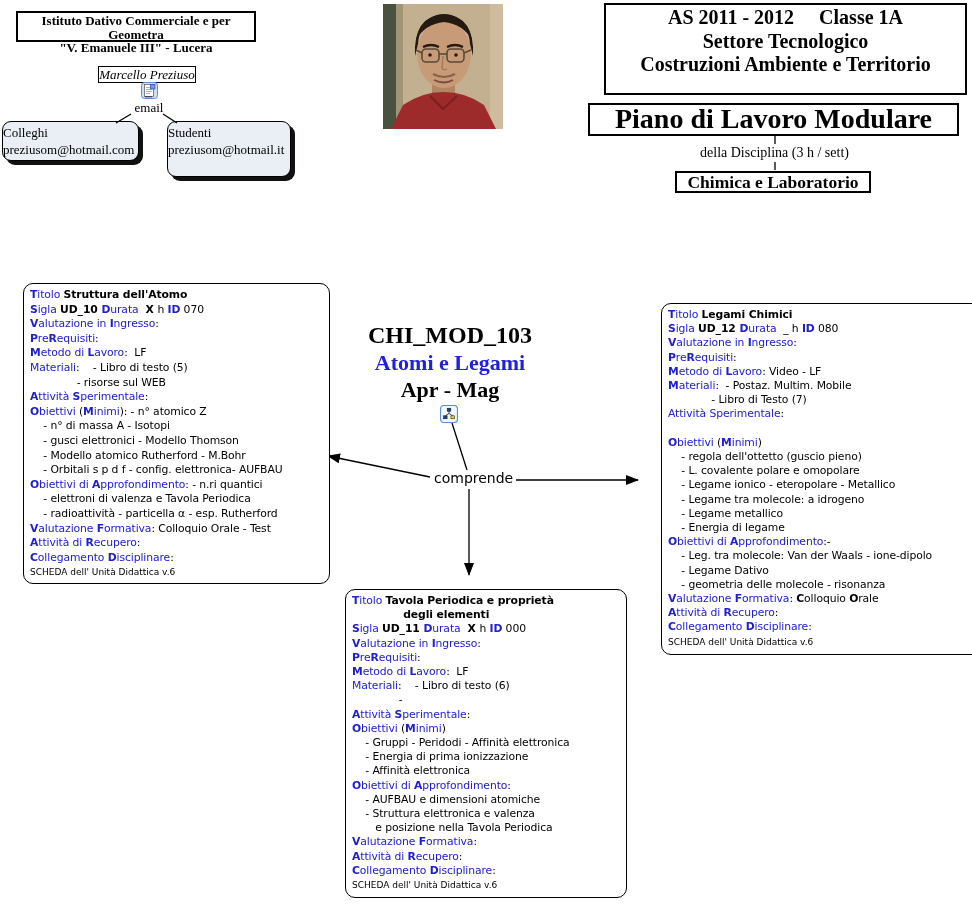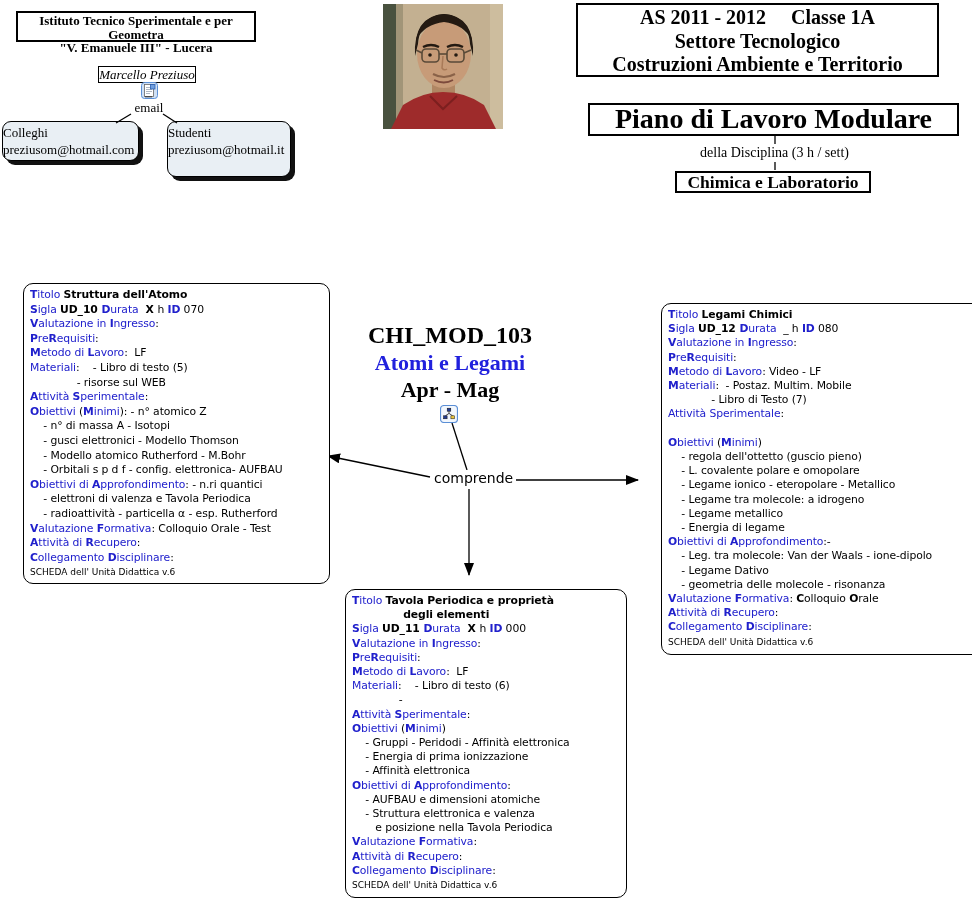--- a/index.html
+++ b/index.html
@@ -83,7 +83,7 @@
   </svg>
 
   <div class="abs institute-box">
-    <div>Istituto Tecnico Sperimentale e per Geometra</div>
+    <div>Istituto Dativo Commerciale e per Geometra</div>
     <div>"V. Emanuele III" - Lucera</div>
   </div>
 

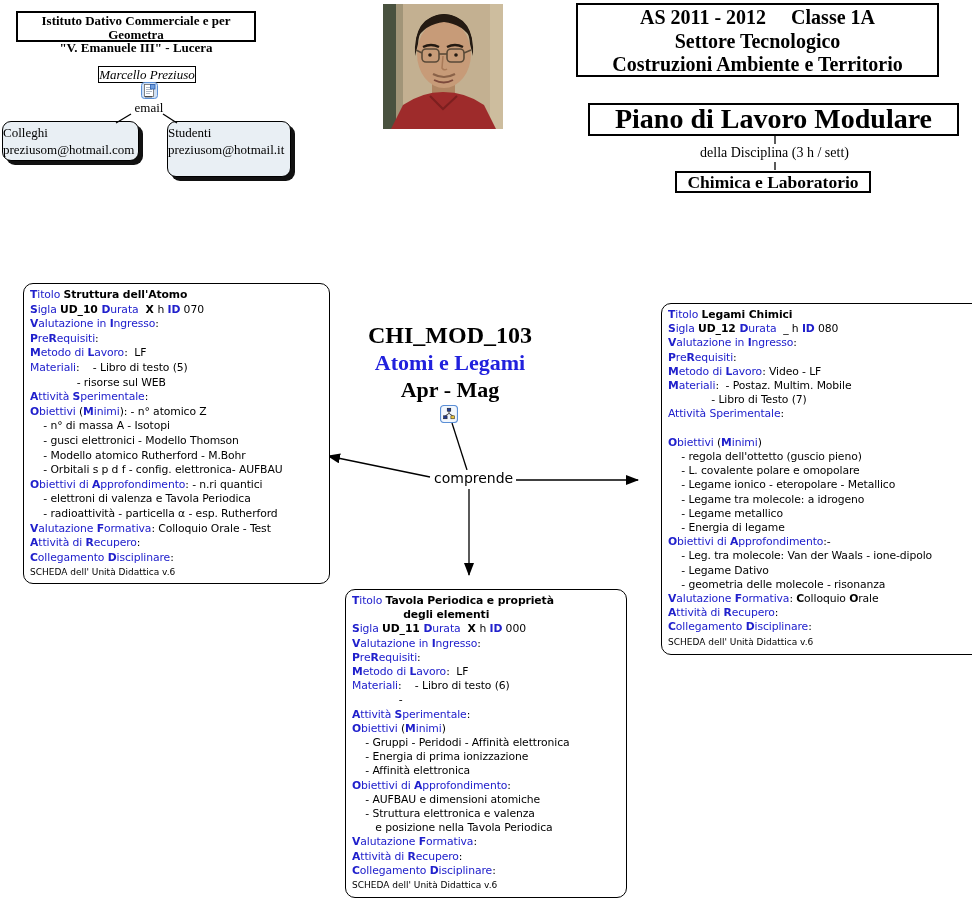--- a/index.html
+++ b/index.html
@@ -23,7 +23,7 @@
   .contact-studenti{left:167px;top:121px;width:124px;height:56px;}
 
   
-  .as-box{left:576px;top:3px;width:363px;height:74px;border:2px solid #000;text-align:center;
+  .as-box{left:604px;top:3px;width:363px;height:92px;border:2px solid #000;text-align:center;
     font-weight:bold;font-size:20px;line-height:23.5px;padding-top:1px;}
   .piano-box{left:588px;top:103px;width:371px;height:33px;border:2px solid #000;text-align:center;
     font-weight:bold;font-size:28px;line-height:28px;}

